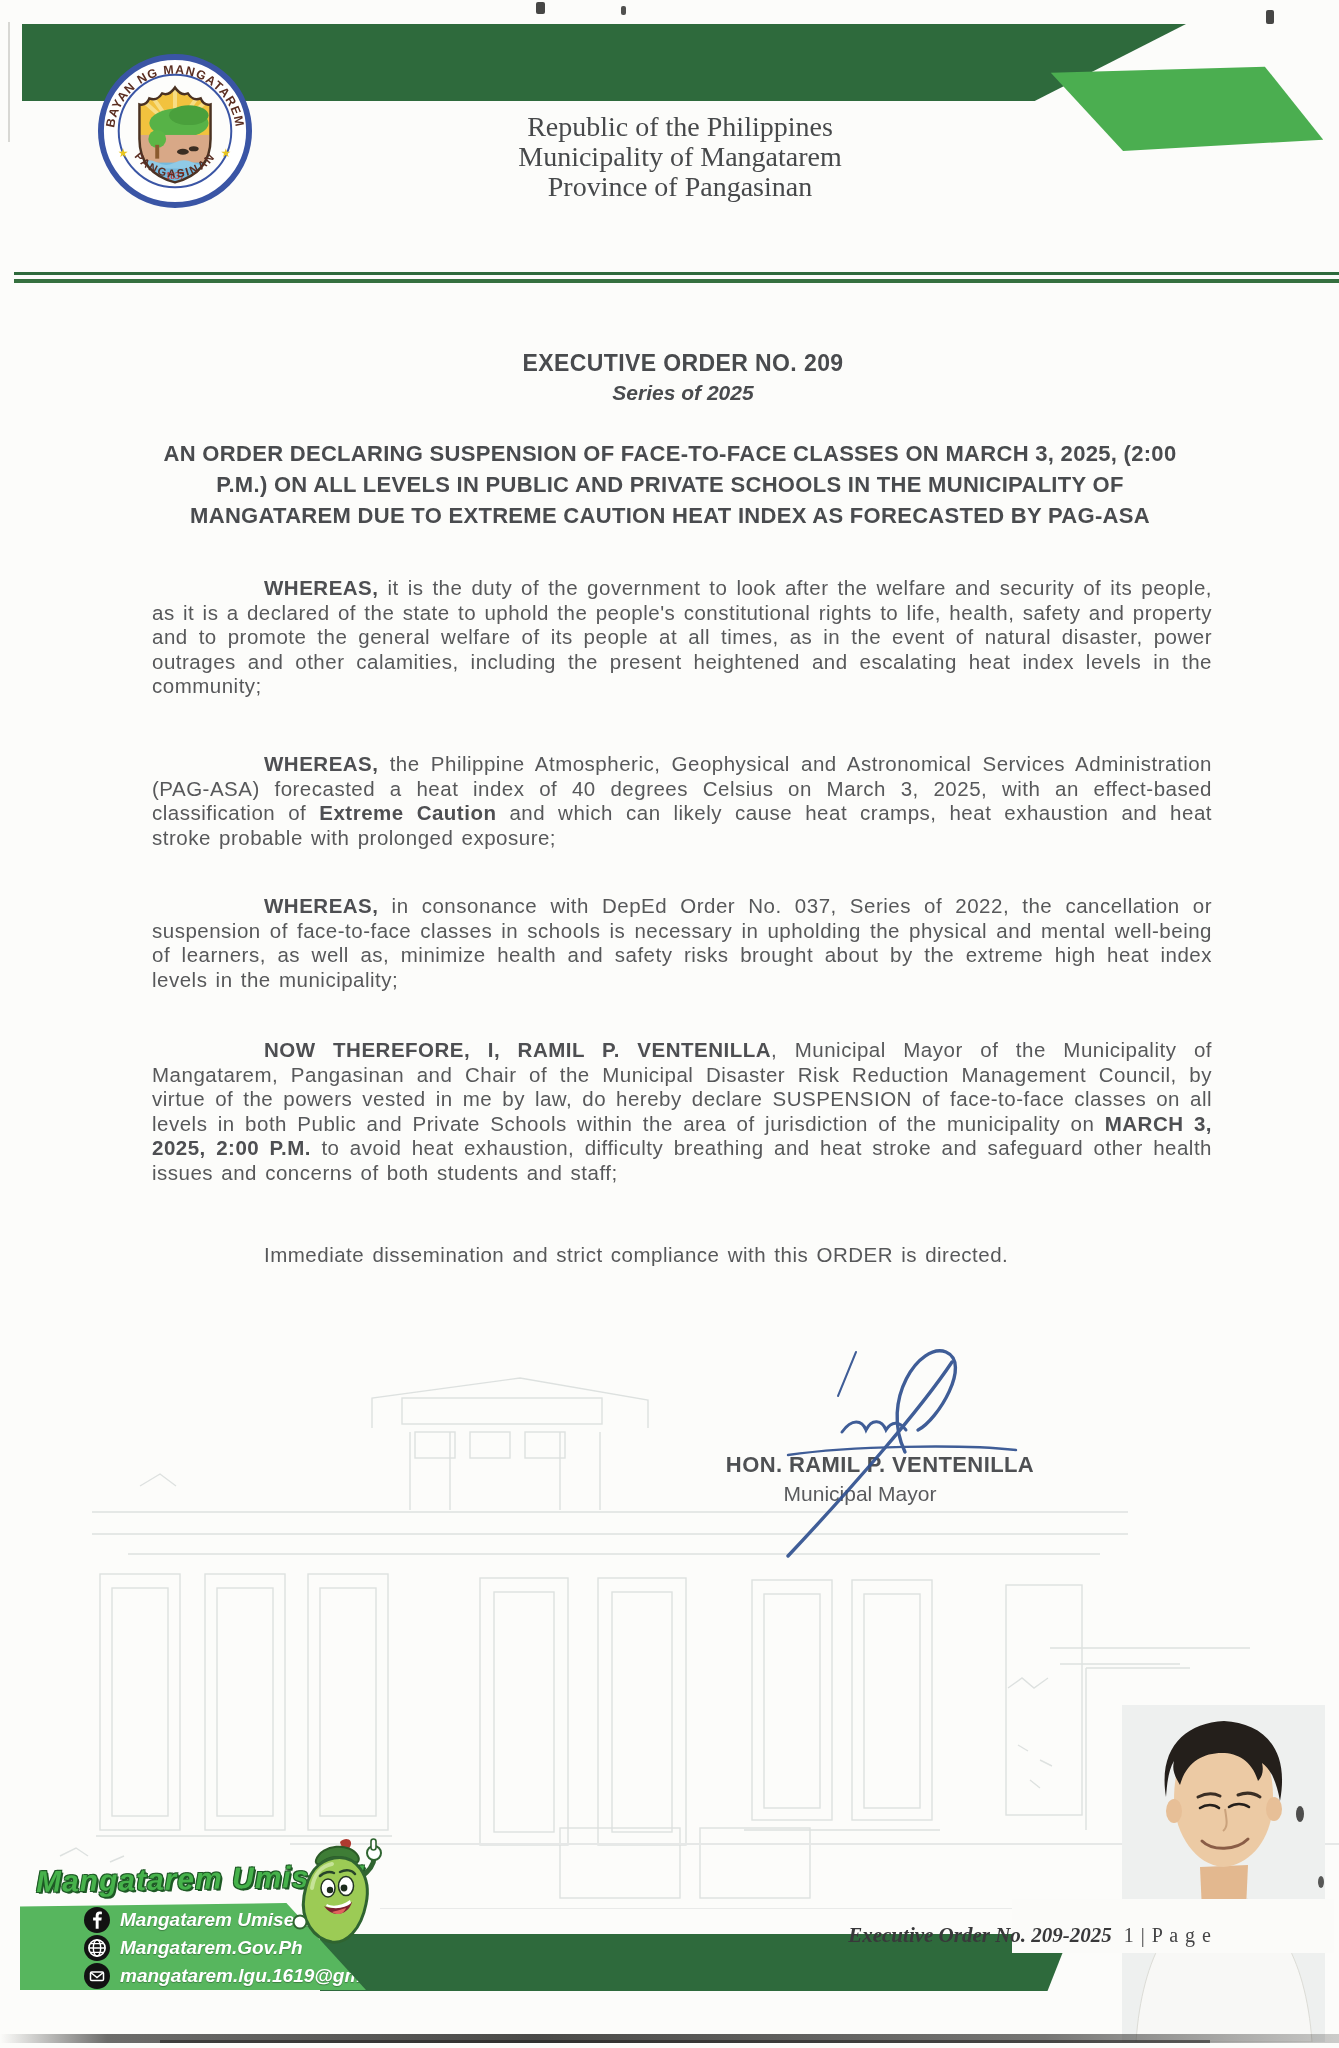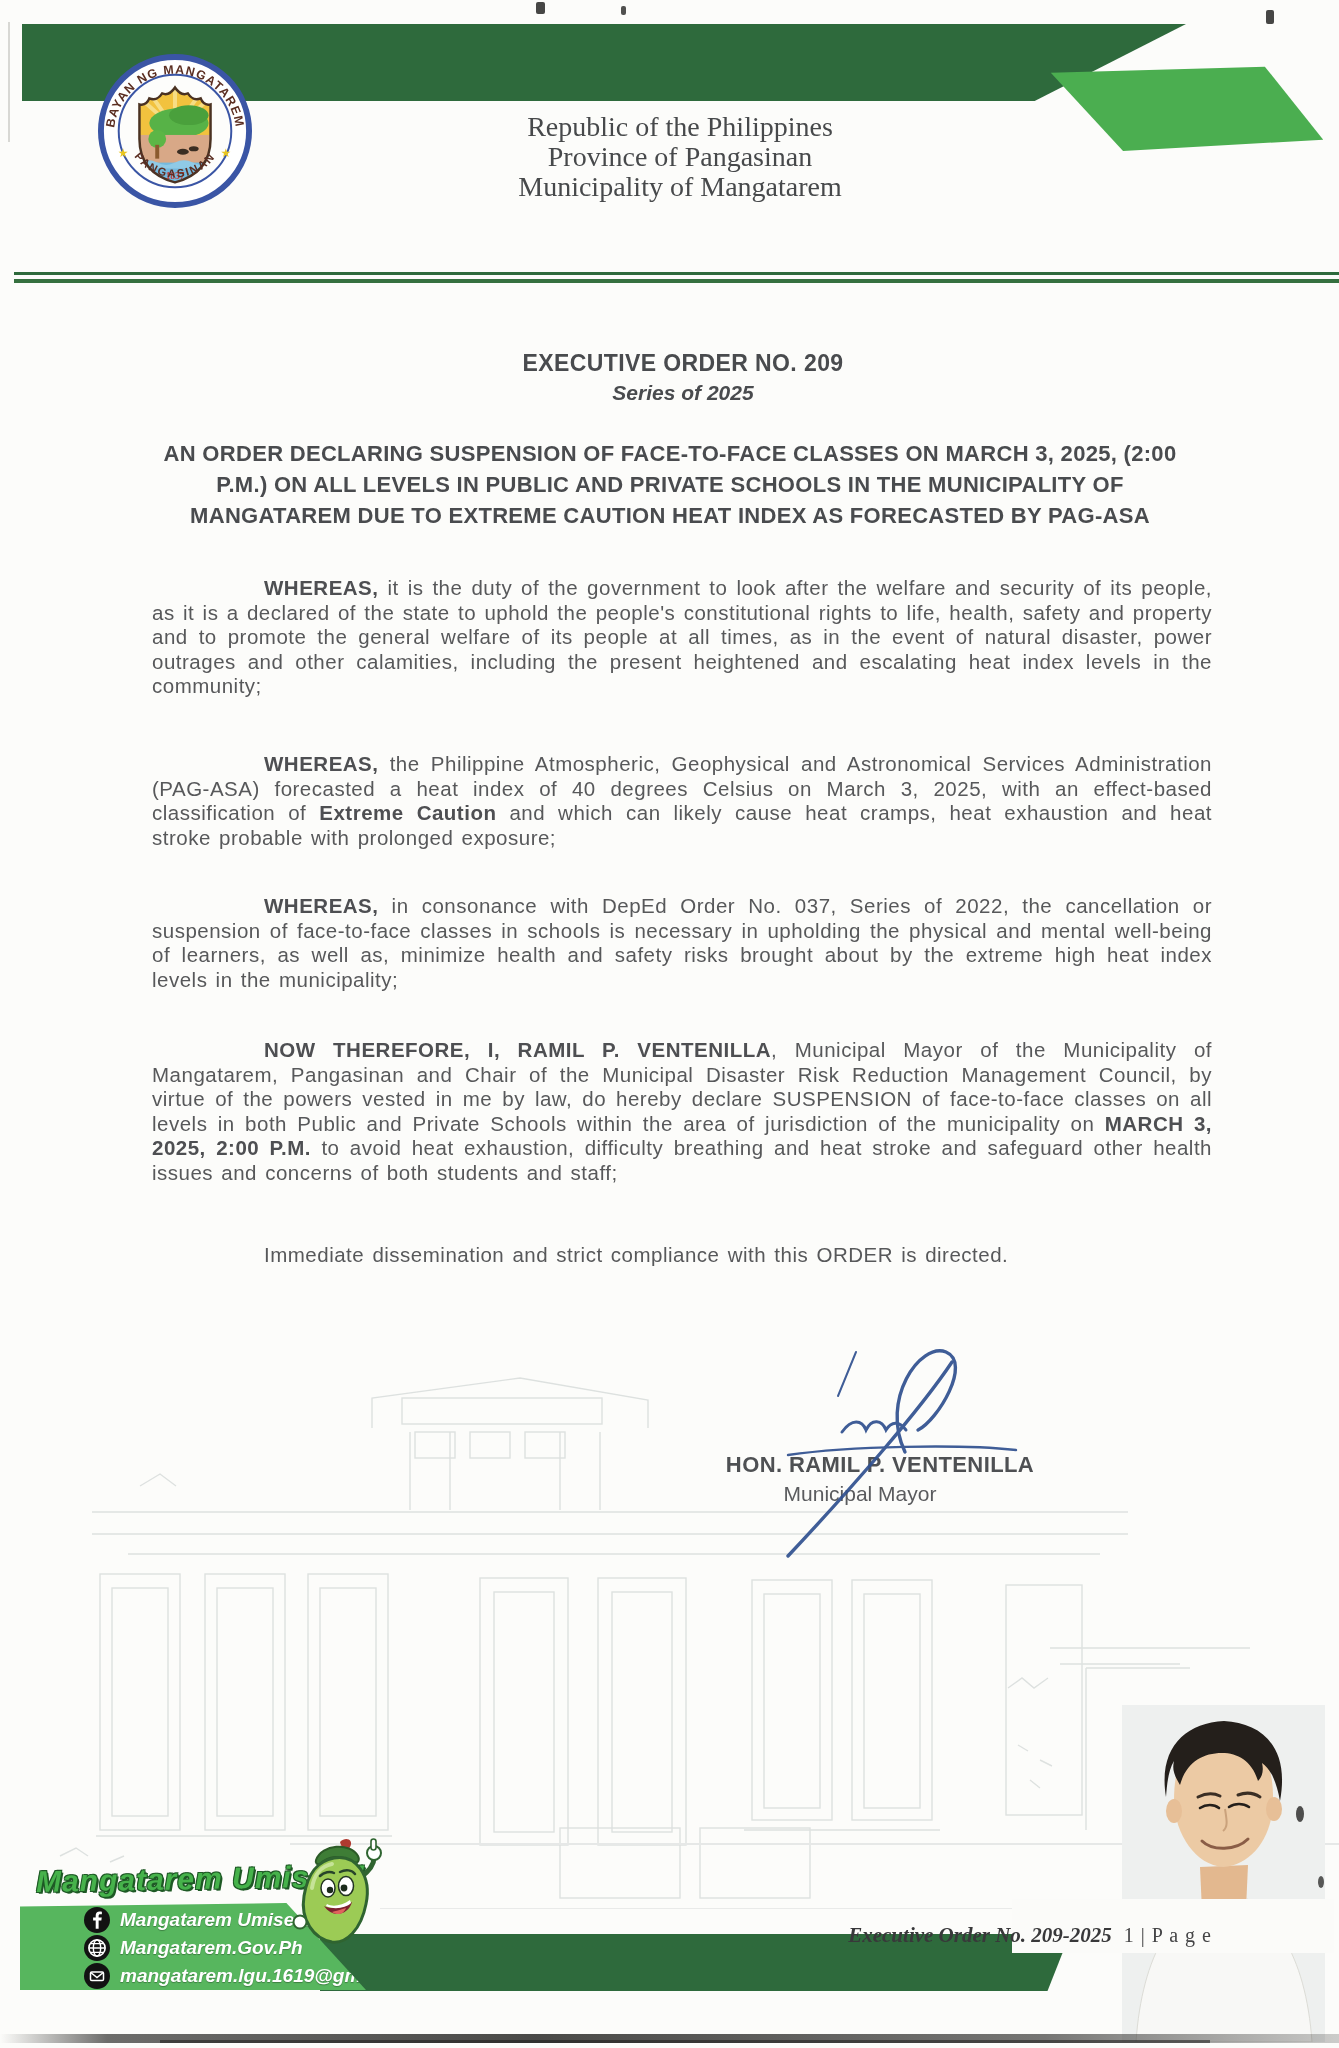--- a/index.html
+++ b/index.html
@@ -136,8 +136,8 @@
 
   <div class="abs hdr-lines">
     <div>Republic of the Philippines</div>
+    <div>Municipality of Mangatarem</div>
     <div>Province of Pangasinan</div>
-    <div>Municipality of Mangatarem</div>
   </div>
   <div class="abs green-rule"></div>
 

